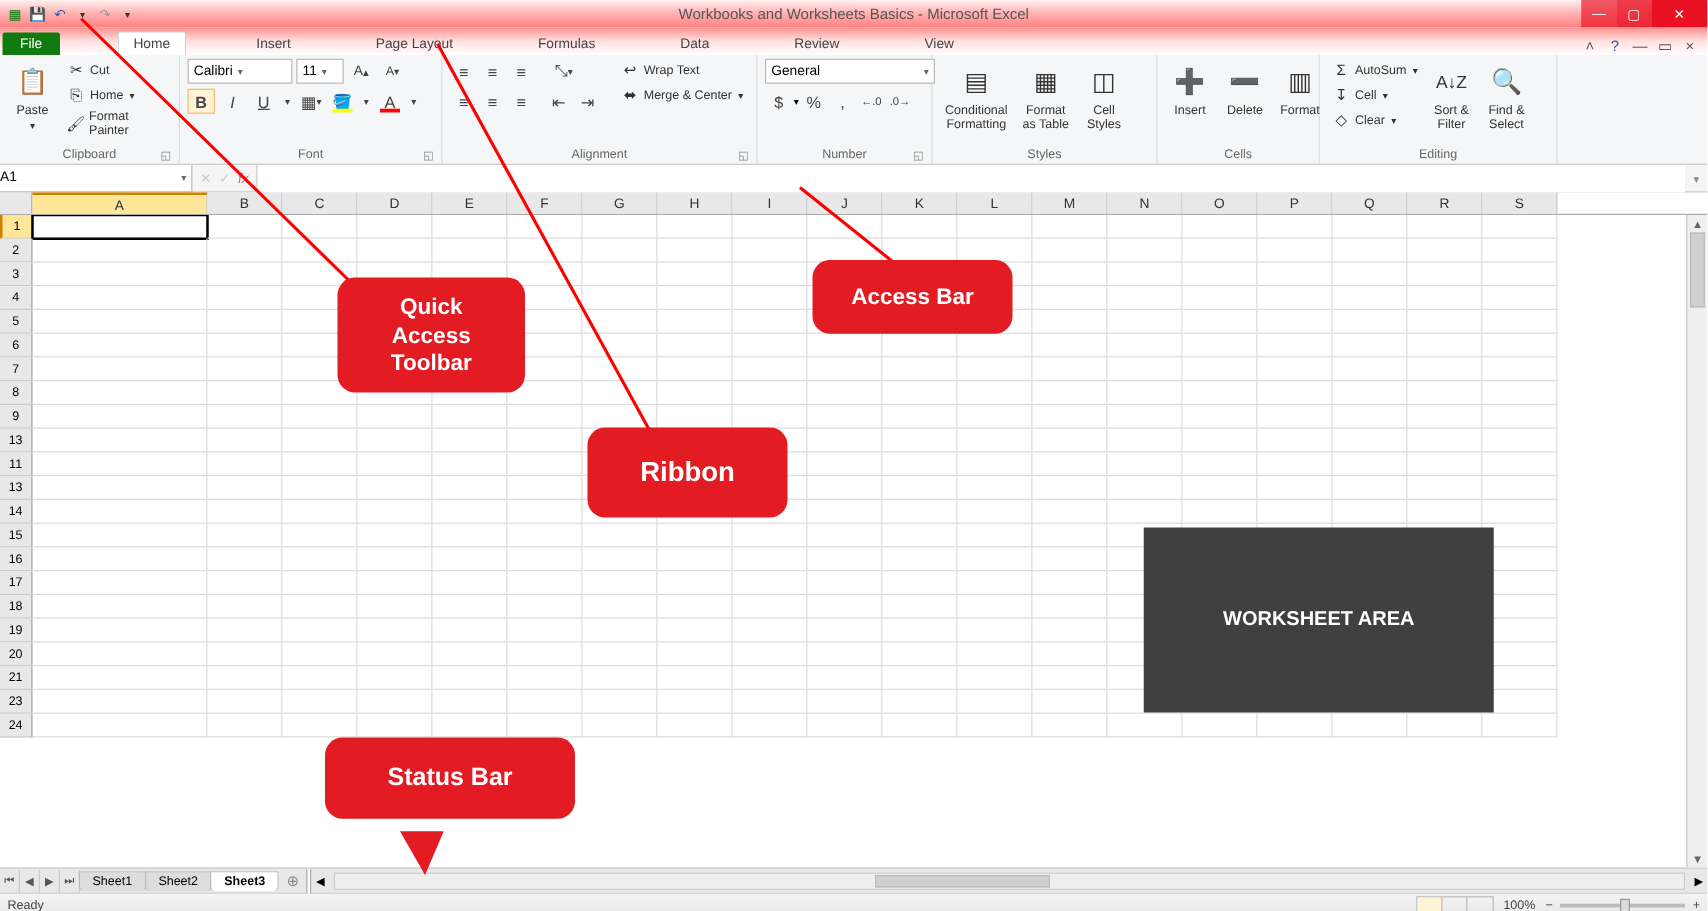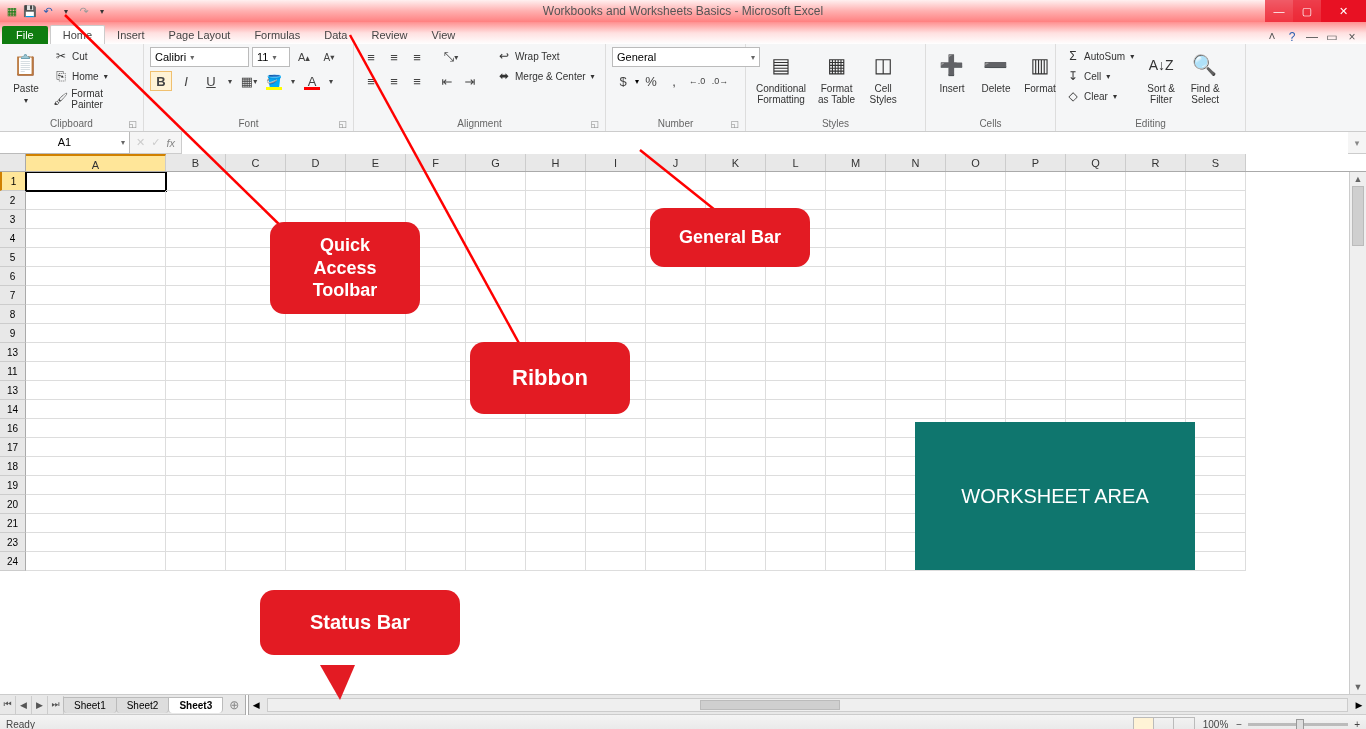--- a/index.html
+++ b/index.html
@@ -17,7 +17,7 @@
 .win-close { background: #e81123; width: 45px; }
 
 
-.tabbar { height: 22px; background: linear-gradient(to bottom, #ff9090, #ffe0e0, #fff); display: flex; align-items: flex-end; padding-left: 2px; position: relative; }
+.tabbar { height: 22px; background: linear-gradient(to bottom, #ff9090, #ffe0e0, #fff); display: flex; align-items: flex-end; padding-left: 2px; position: relative; gap: 44px; }
 .file-tab { background: #107c10; color: #fff; padding: 3px 14px; font-size: 11px; border-radius: 2px 2px 0 0; margin-right: 2px; }
 .ribbon-tab { padding: 3px 12px; font-size: 11px; color: #444; cursor: default; }
 .ribbon-tab.active { background: #fff; border: 1px solid #ccc; border-bottom: none; border-radius: 2px 2px 0 0; }

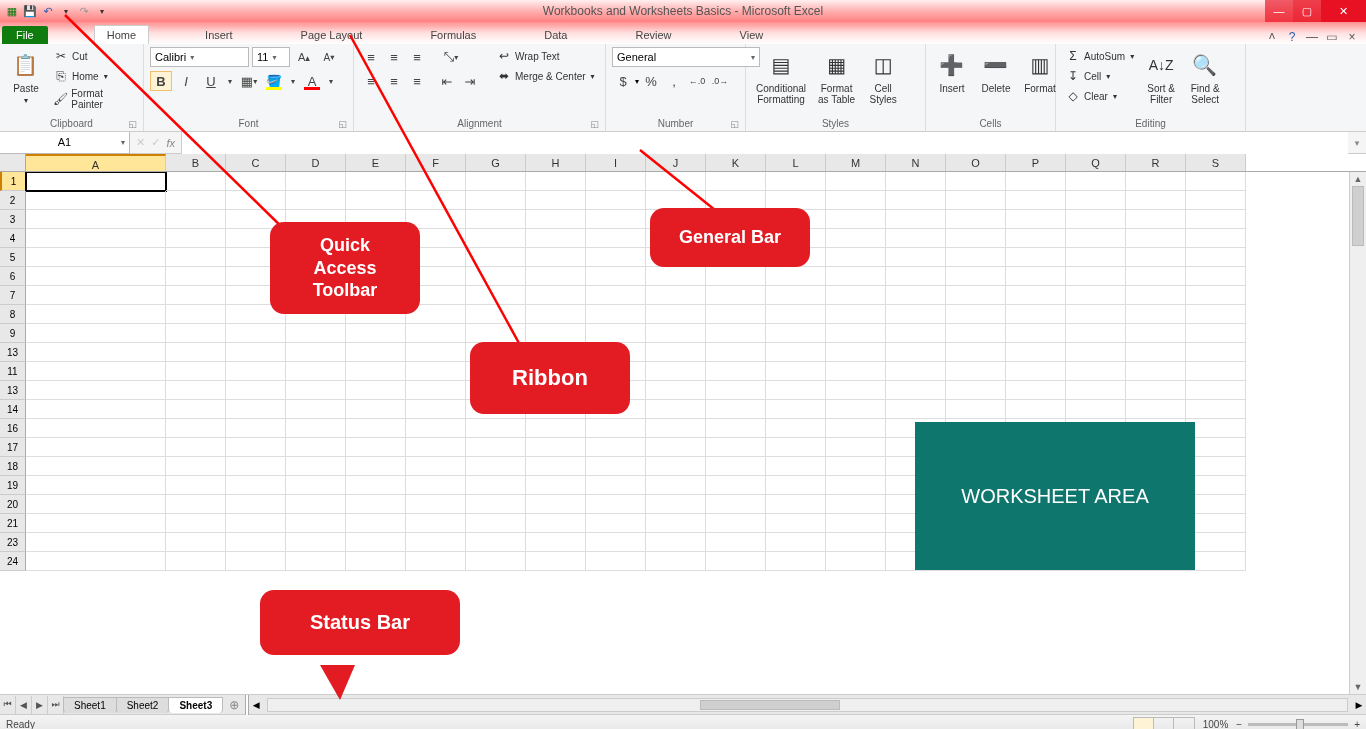--- a/index.html
+++ b/index.html
@@ -160,7 +160,7 @@
   <div class="rgroup" style="width:210px">
     <div style="display:flex;flex-direction:column">
       <div class="font-row1">
-        <div class="combo" style="width:99px">
+        <div class="combo" style="width:84px">
             <span>Calibri</span>
             <span class="dd">▾</span>
           </div>

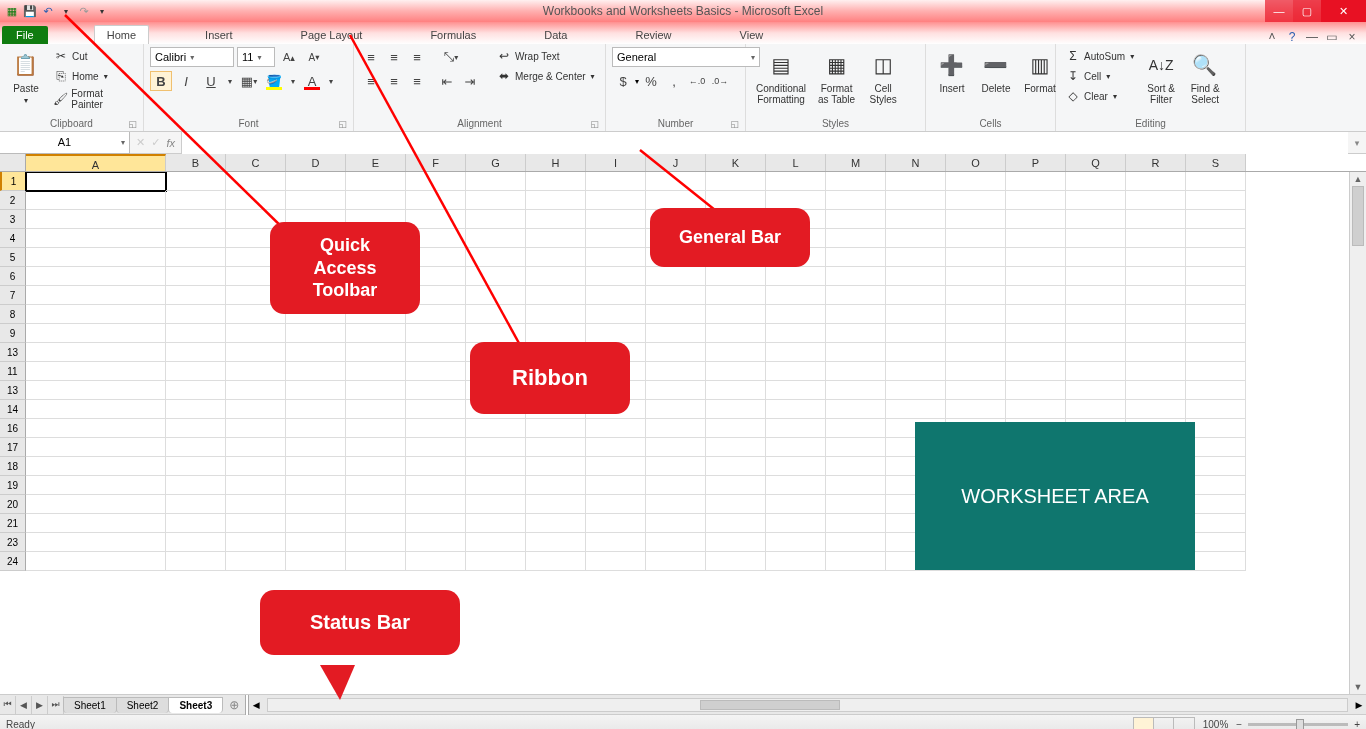--- a/index.html
+++ b/index.html
@@ -222,7 +222,7 @@
 
   <div class="rgroup" style="width:140px">
     <div style="display:flex;flex-direction:column;gap:4px">
-      <div class="combo" style="width:148px">
+      <div class="combo" style="width:136px">
           <span>General</span>
           <span class="dd" style="margin-left:auto">▾</span>
         </div>

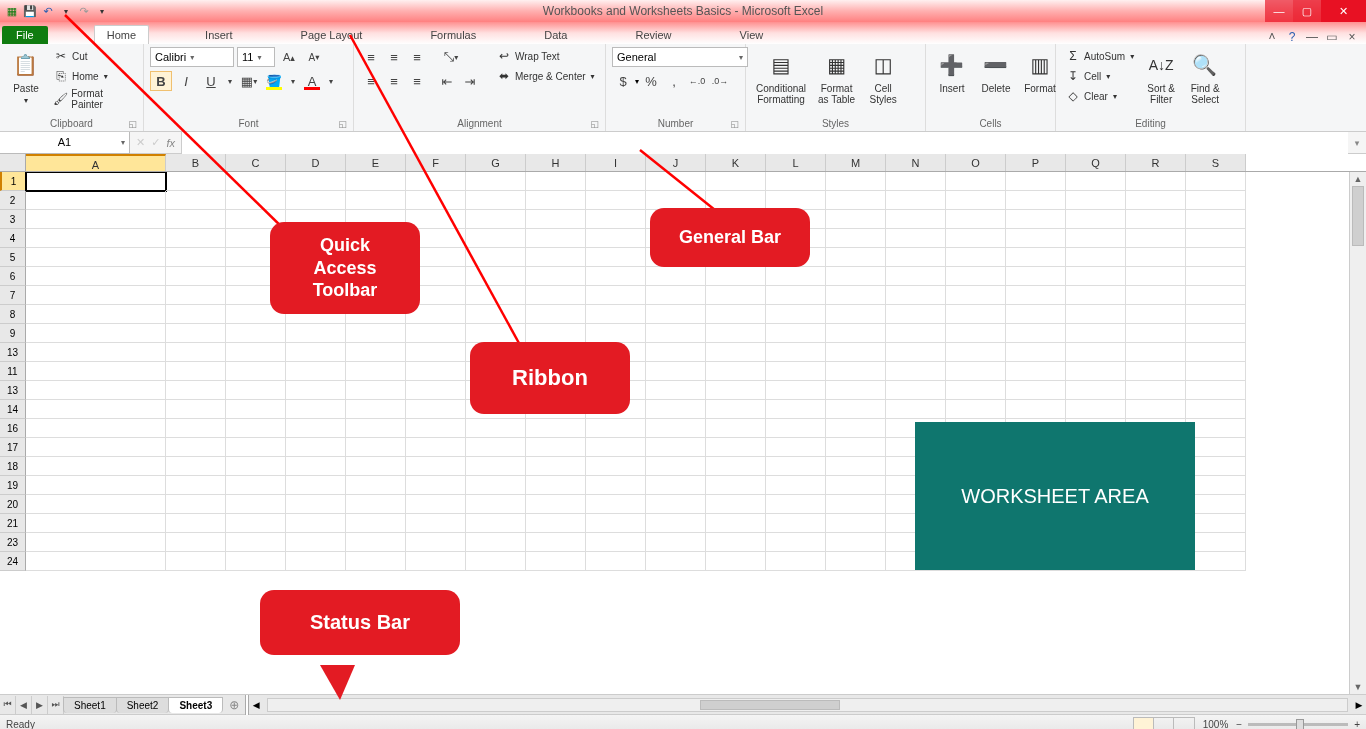--- a/index.html
+++ b/index.html
@@ -45,7 +45,7 @@
 
 
 .nameboxbar { height: 22px; border-bottom: 1px solid #ccc; display: flex; align-items: center; background: #f5f5f5; }
-.namebox { width: 130px; border: 1px solid #bbb; border-top: none; border-left: none; height: 22px; display: flex; align-items: center; justify-content: center; position: relative; background: #fff; }
+.namebox { width: 154px; border: 1px solid #bbb; border-top: none; border-left: none; height: 22px; display: flex; align-items: center; justify-content: flex-start; position: relative; background: #fff; }
 .namebox .dd { position: absolute; right: 4px; font-size: 8px; color: #666; }
 .fx-btns { display: flex; align-items: center; padding: 0 6px; gap: 6px; color: #888; }
 .formula-input { flex: 1; height: 22px; border: none; border-left: 1px solid #ccc; padding: 0 6px; background: #fff; }

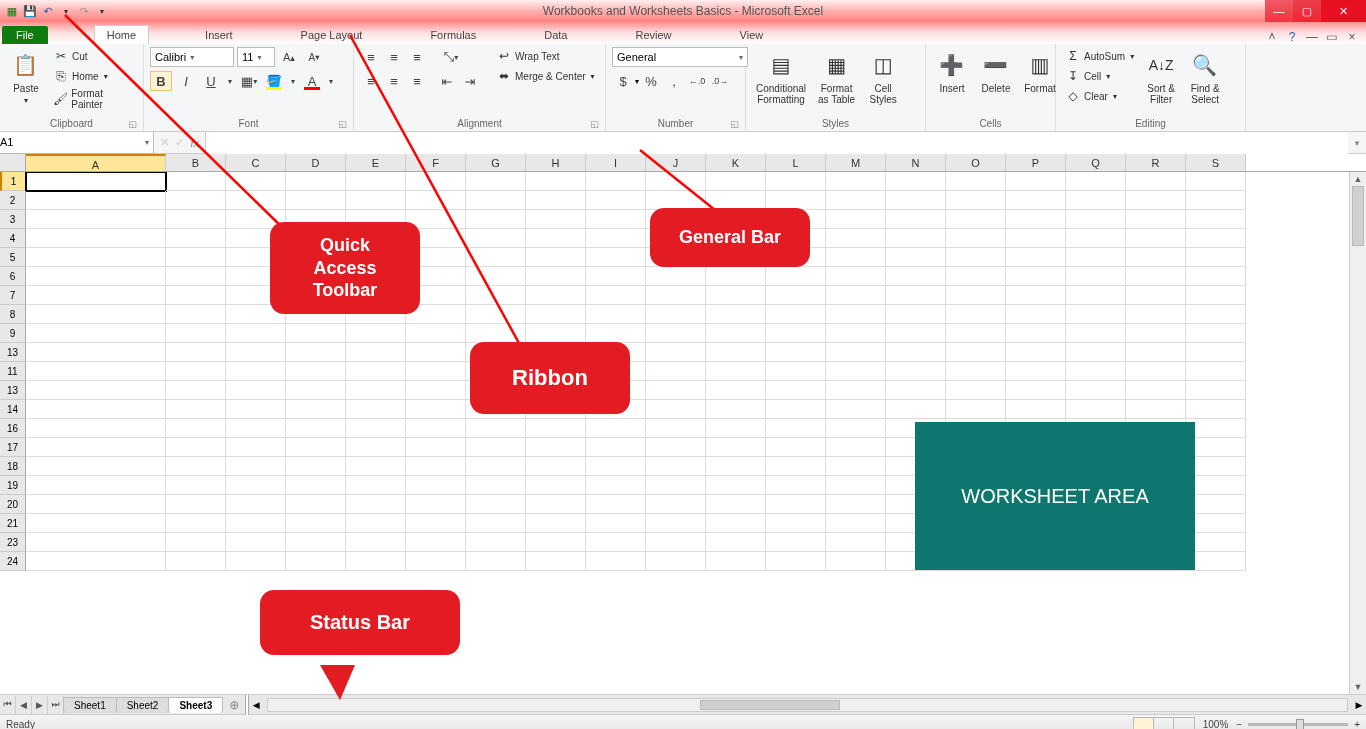--- a/index.html
+++ b/index.html
@@ -866,7 +866,7 @@
 Access
 Toolbar</span></div>
 <div class="callout" style="left:470px; top:342px; width:160px; padding:22px 18px; font-size:22px">Ribbon</div>
-<div class="callout" style="left:650px; top:208px; width:160px; padding:18px">General Bar</div>
+<div class="callout" style="left:650px; top:208px; width:160px; padding:18px">Access Bar</div>
 <div class="callout" style="left:260px; top:590px; width:200px; padding:20px; font-size:20px">Status Bar</div>
 <div class="rect-callout" style="left:915px; top:422px; width:280px; height:148px">WORKSHEET AREA</div>
 

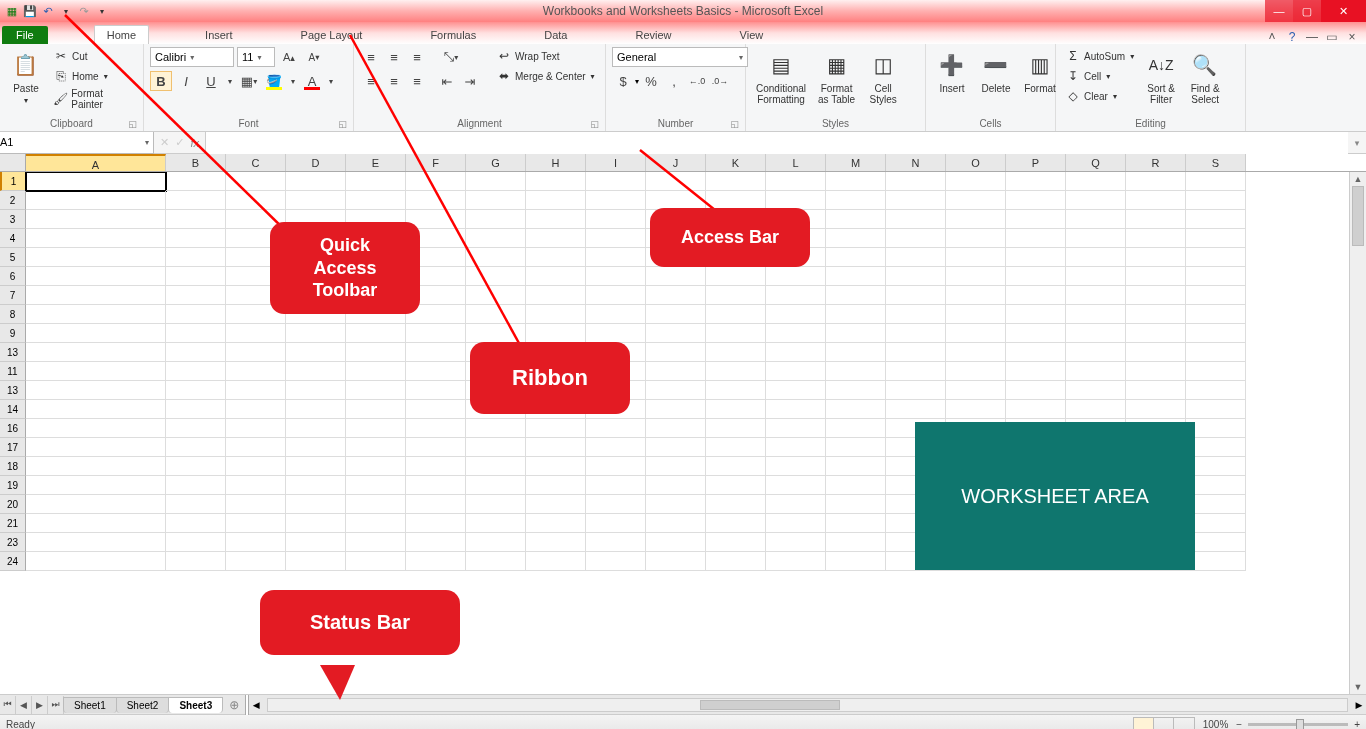--- a/index.html
+++ b/index.html
@@ -639,6 +639,28 @@
         <div class="cell"></div>
       </div>
       <div class="row">
+        <div class="rowhead">15</div>
+        <div class="cell" style="width: 140px;"></div>
+        <div class="cell"></div>
+        <div class="cell"></div>
+        <div class="cell"></div>
+        <div class="cell"></div>
+        <div class="cell"></div>
+        <div class="cell"></div>
+        <div class="cell"></div>
+        <div class="cell"></div>
+        <div class="cell"></div>
+        <div class="cell"></div>
+        <div class="cell"></div>
+        <div class="cell"></div>
+        <div class="cell"></div>
+        <div class="cell"></div>
+        <div class="cell"></div>
+        <div class="cell"></div>
+        <div class="cell"></div>
+        <div class="cell"></div>
+      </div>
+      <div class="row">
         <div class="rowhead">16</div>
         <div class="cell" style="width: 140px;"></div>
         <div class="cell"></div>

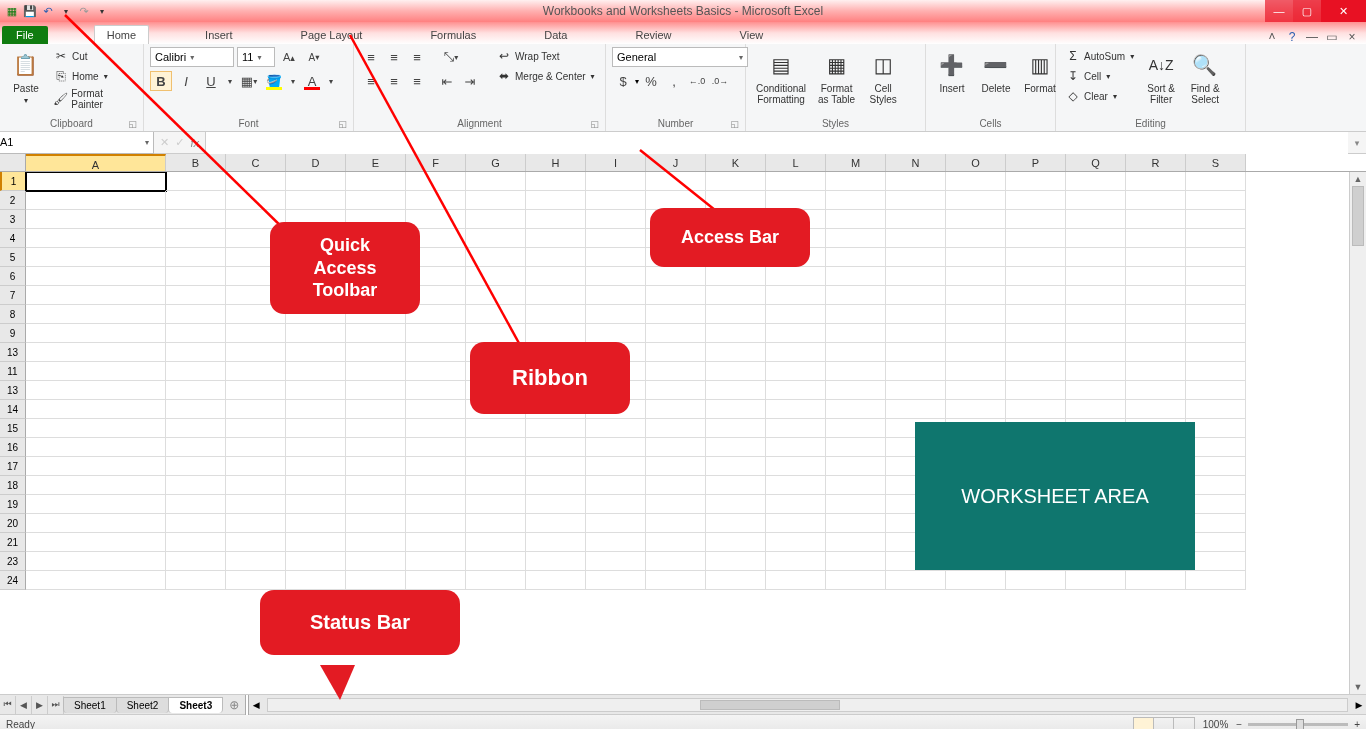--- a/index.html
+++ b/index.html
@@ -88,7 +88,7 @@
 
 
 .callout { position: absolute; background: #e31b23; color: #fff; font-weight: bold; border-radius: 14px; padding: 12px 18px; font-size: 18px; text-align: center; line-height: 1.25; }
-.rect-callout { position: absolute; background: #0f766e; color: #fff; font-weight: normal; font-size: 20px; display: flex; align-items: center; justify-content: center; }
+.rect-callout { position: absolute; background: #404040; color: #fff; font-weight: bold; font-size: 16px; display: flex; align-items: center; justify-content: center; }
 svg.annot { position: absolute; left: 0; top: 0; pointer-events: none; }
 </style>
 </head>

